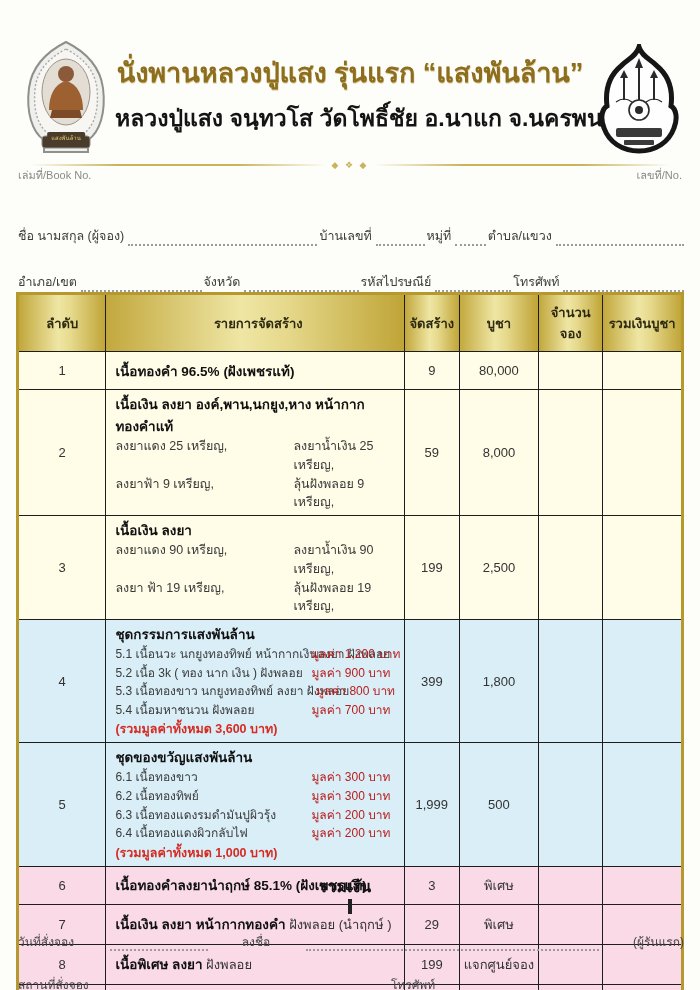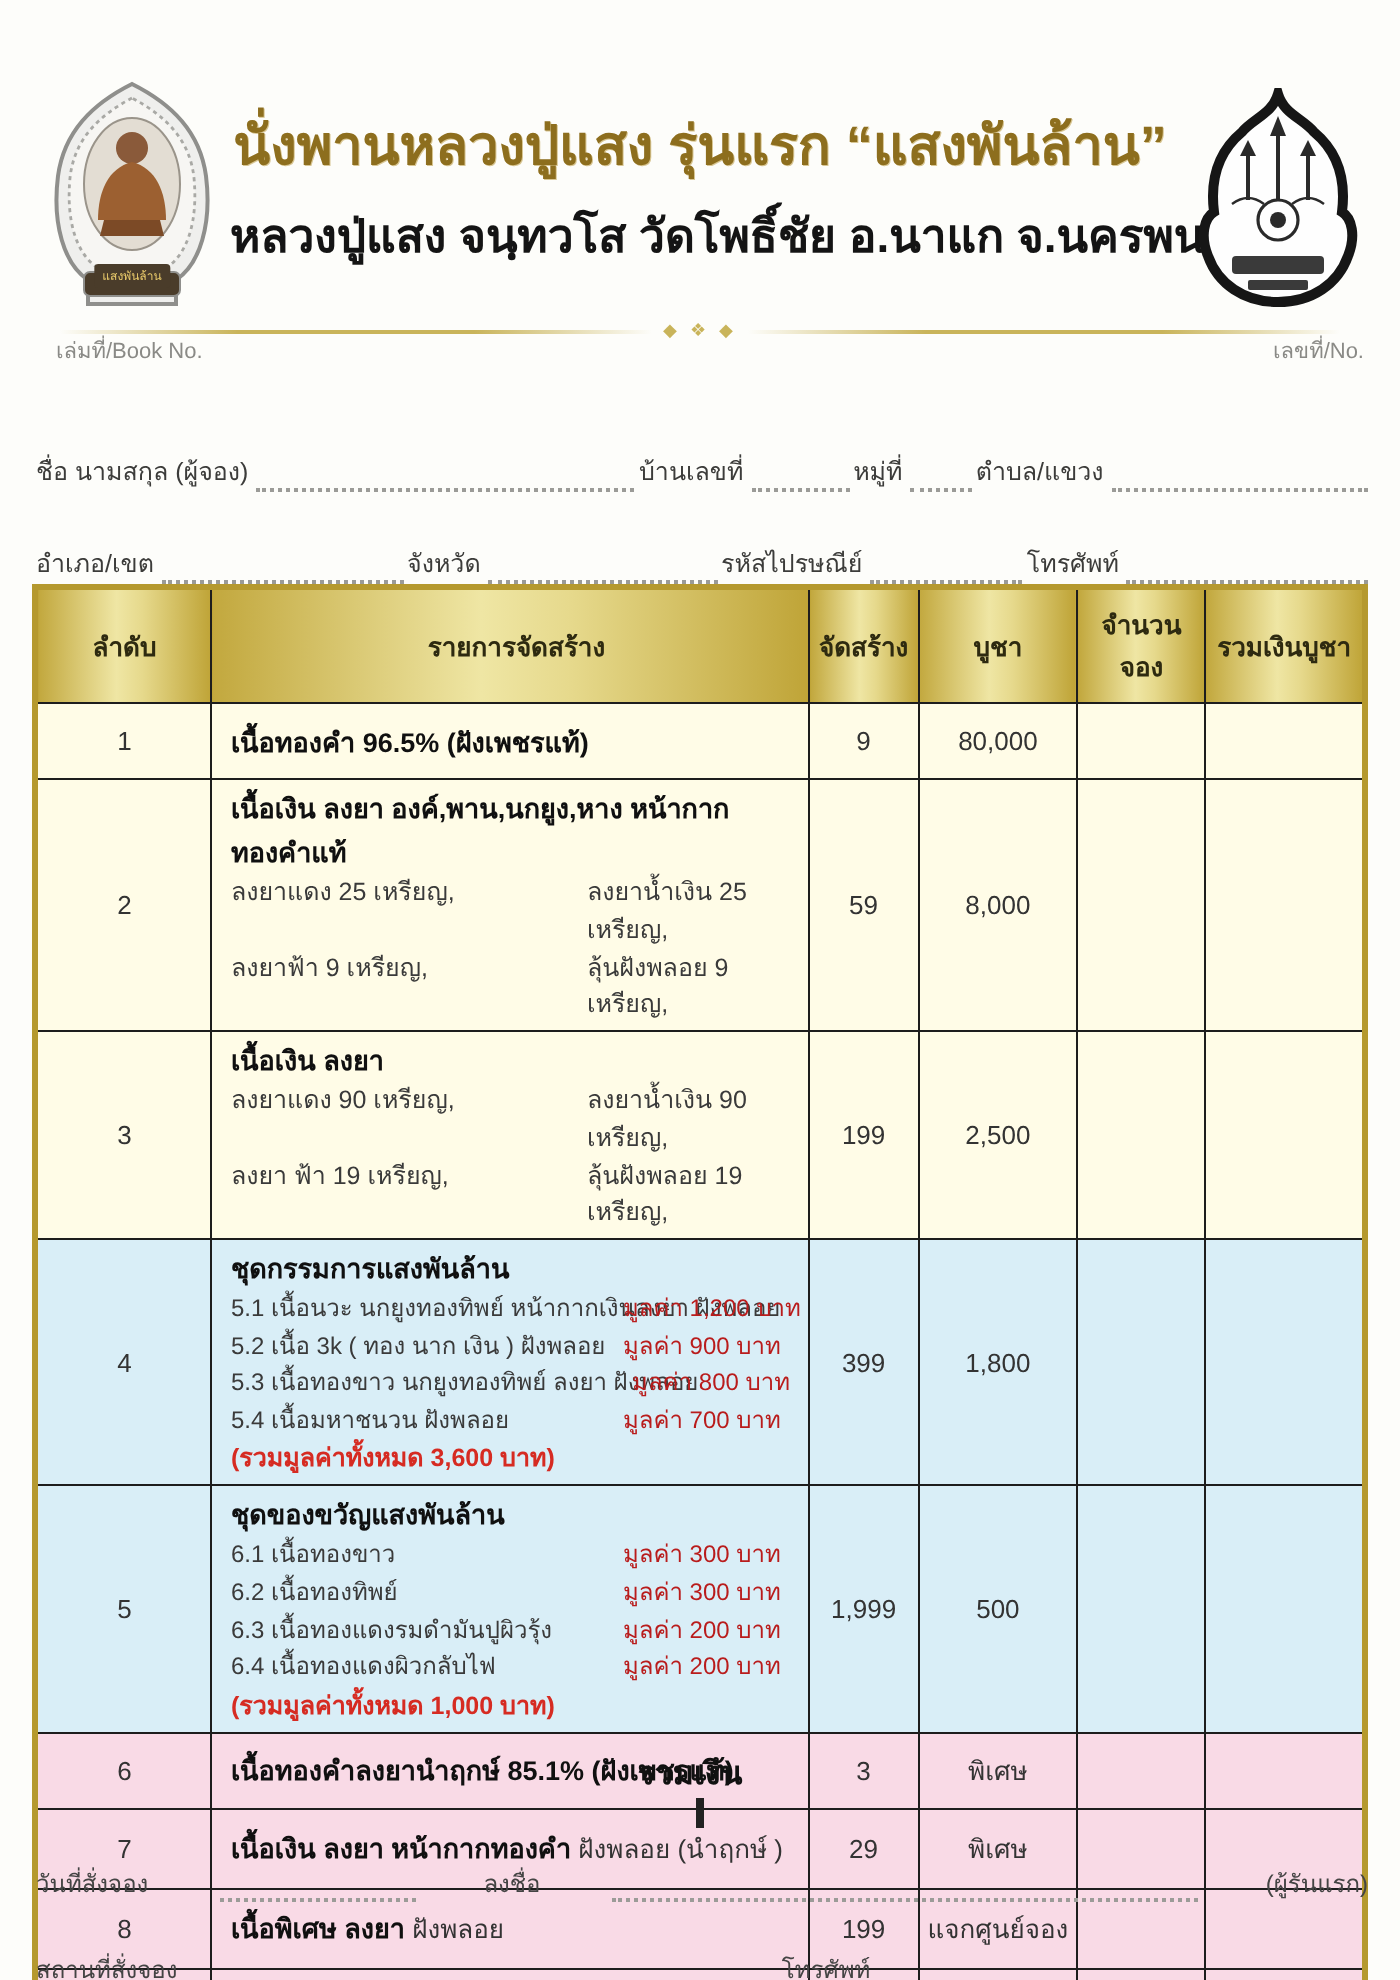--- a/index.html
+++ b/index.html
@@ -22,7 +22,7 @@
   .divider{position:absolute;left:30px;right:30px;top:160px;display:flex;align-items:center;}
   .divider .rule{flex:1;height:2px;background:linear-gradient(90deg,rgba(201,180,90,0),#c9b45a 30%,#c9b45a 70%,rgba(201,180,90,0));}
   .divider .orn{color:#c9b45a;font-size:9px;padding:0 6px;letter-spacing:2px;}
-  .meta-row{position:absolute;top:166px;left:28px;right:18px;display:flex;justify-content:space-between;
+  .meta-row{position:absolute;top:166px;left:18px;right:18px;display:flex;justify-content:space-between;
       font-size:11px;color:#8a8a86;}
   
   .form-area{position:absolute;top:200px;left:18px;right:14px;}

